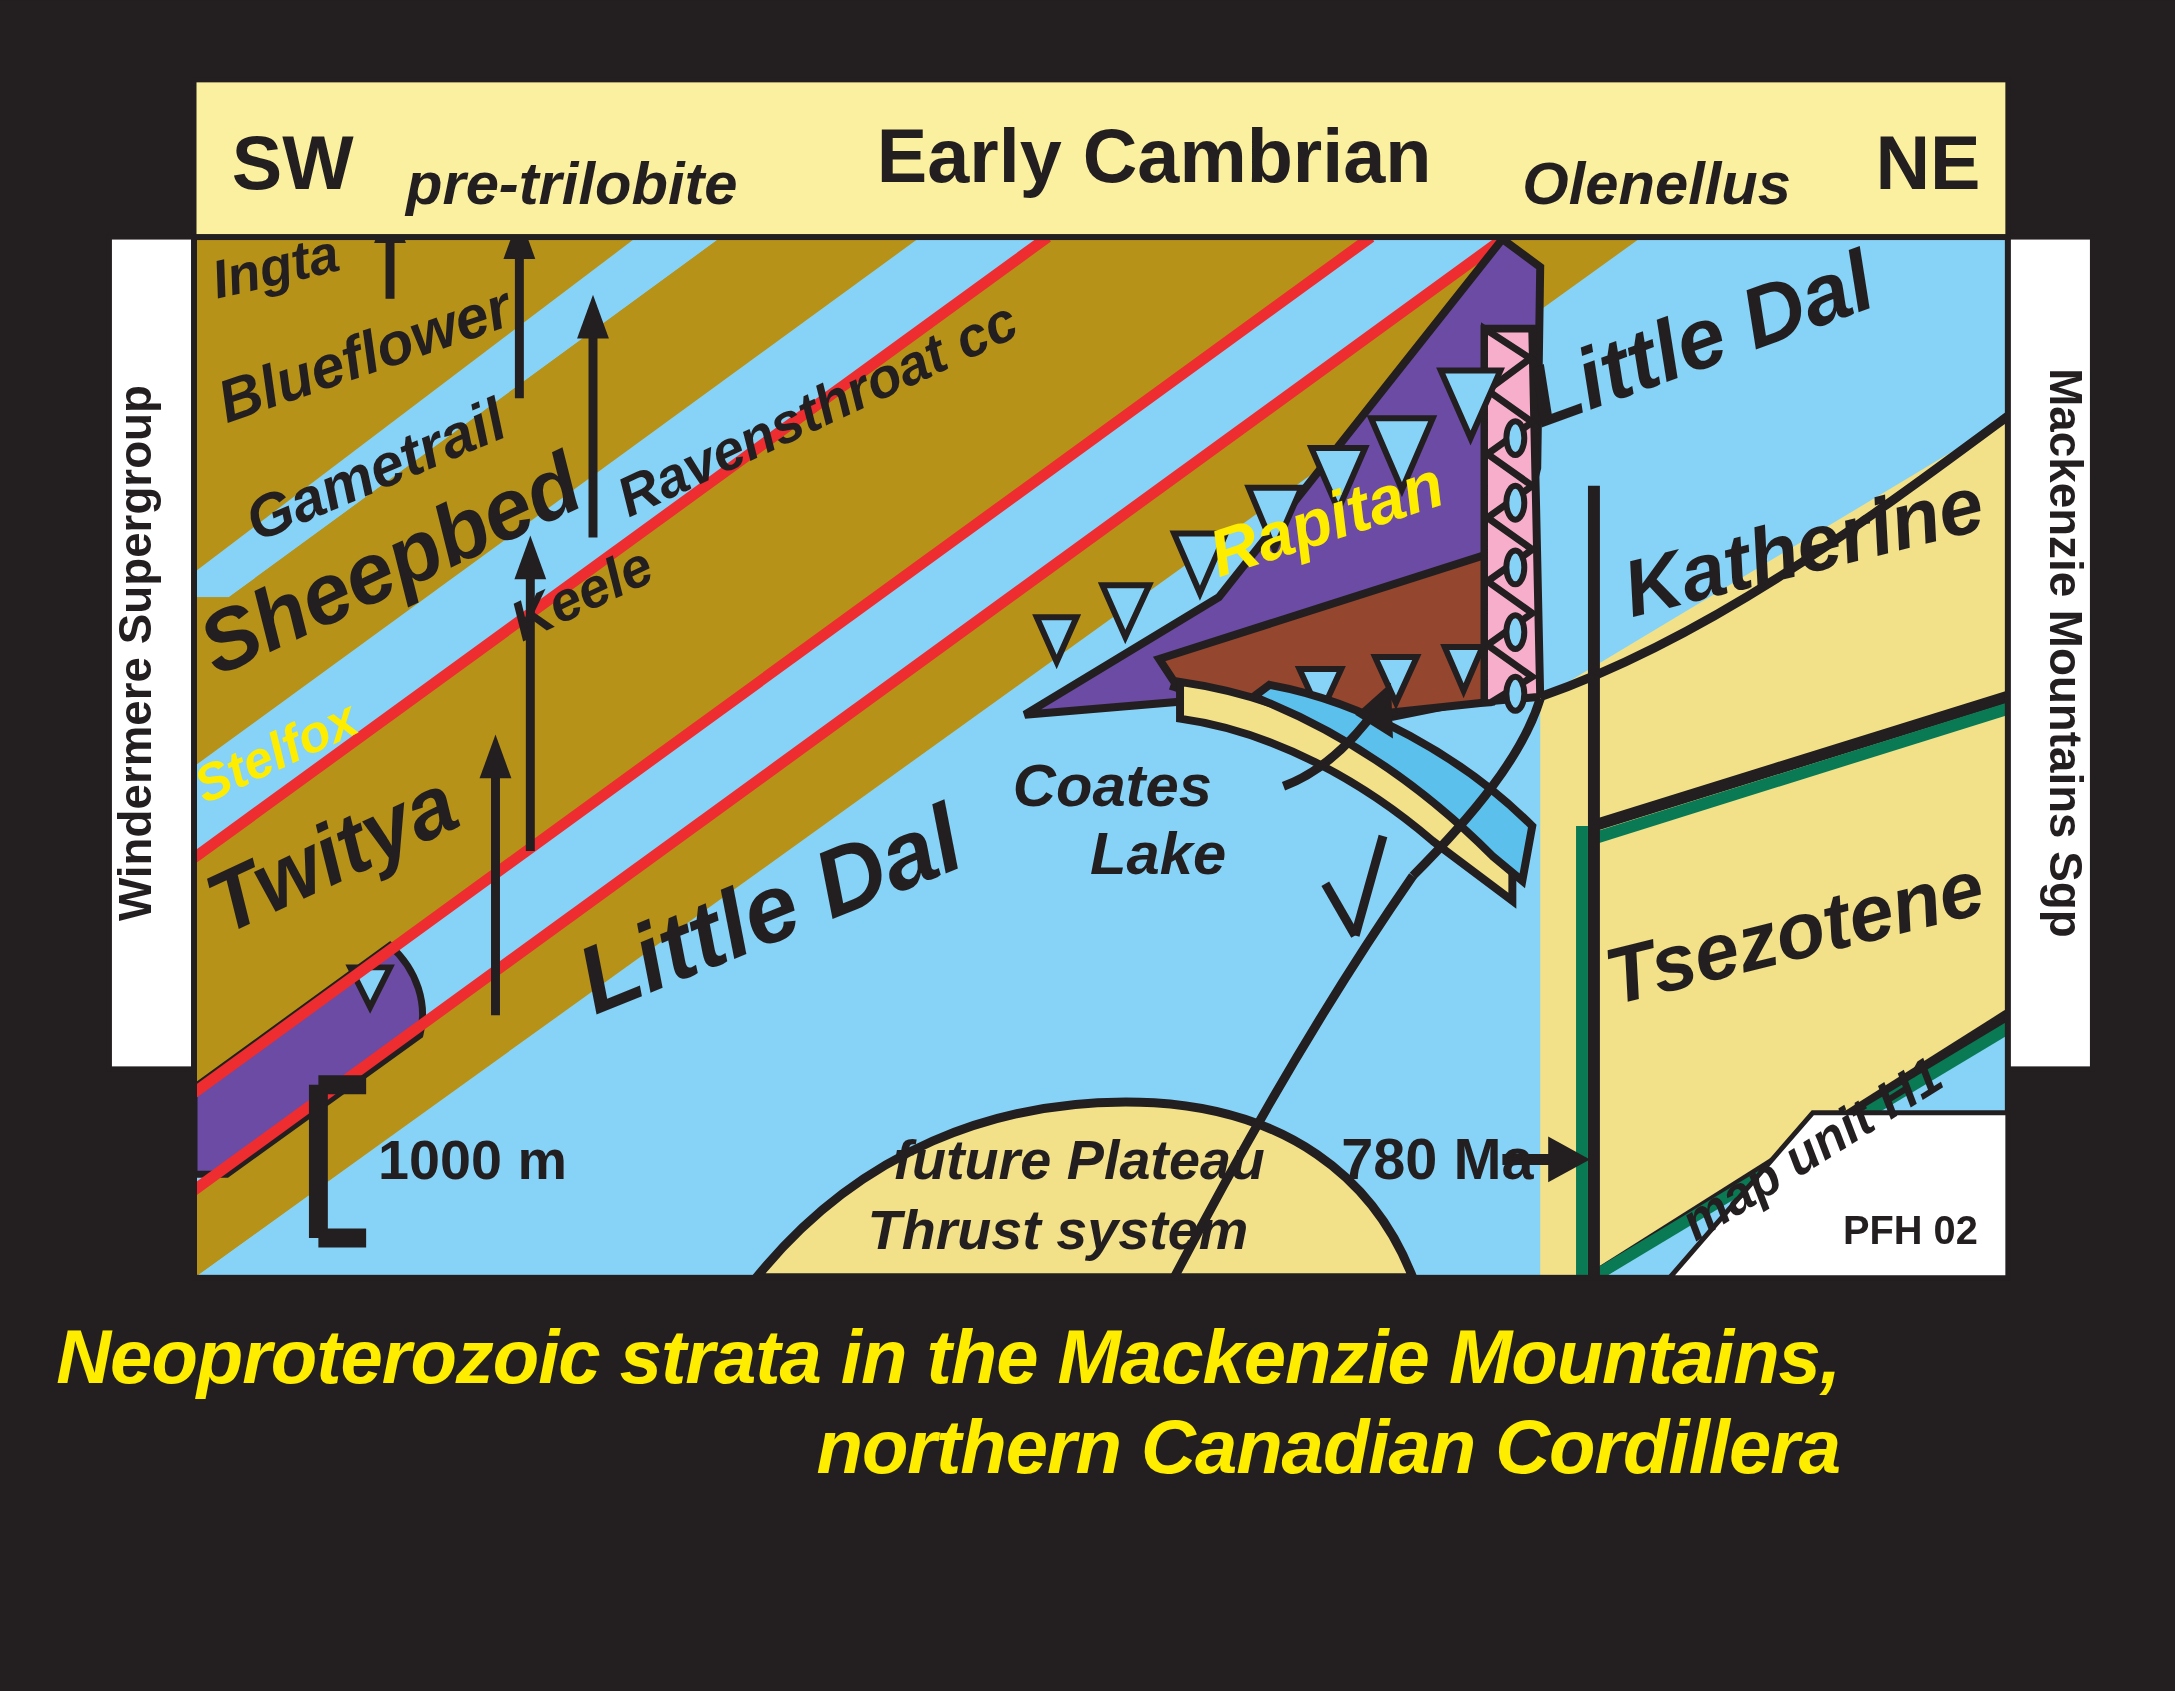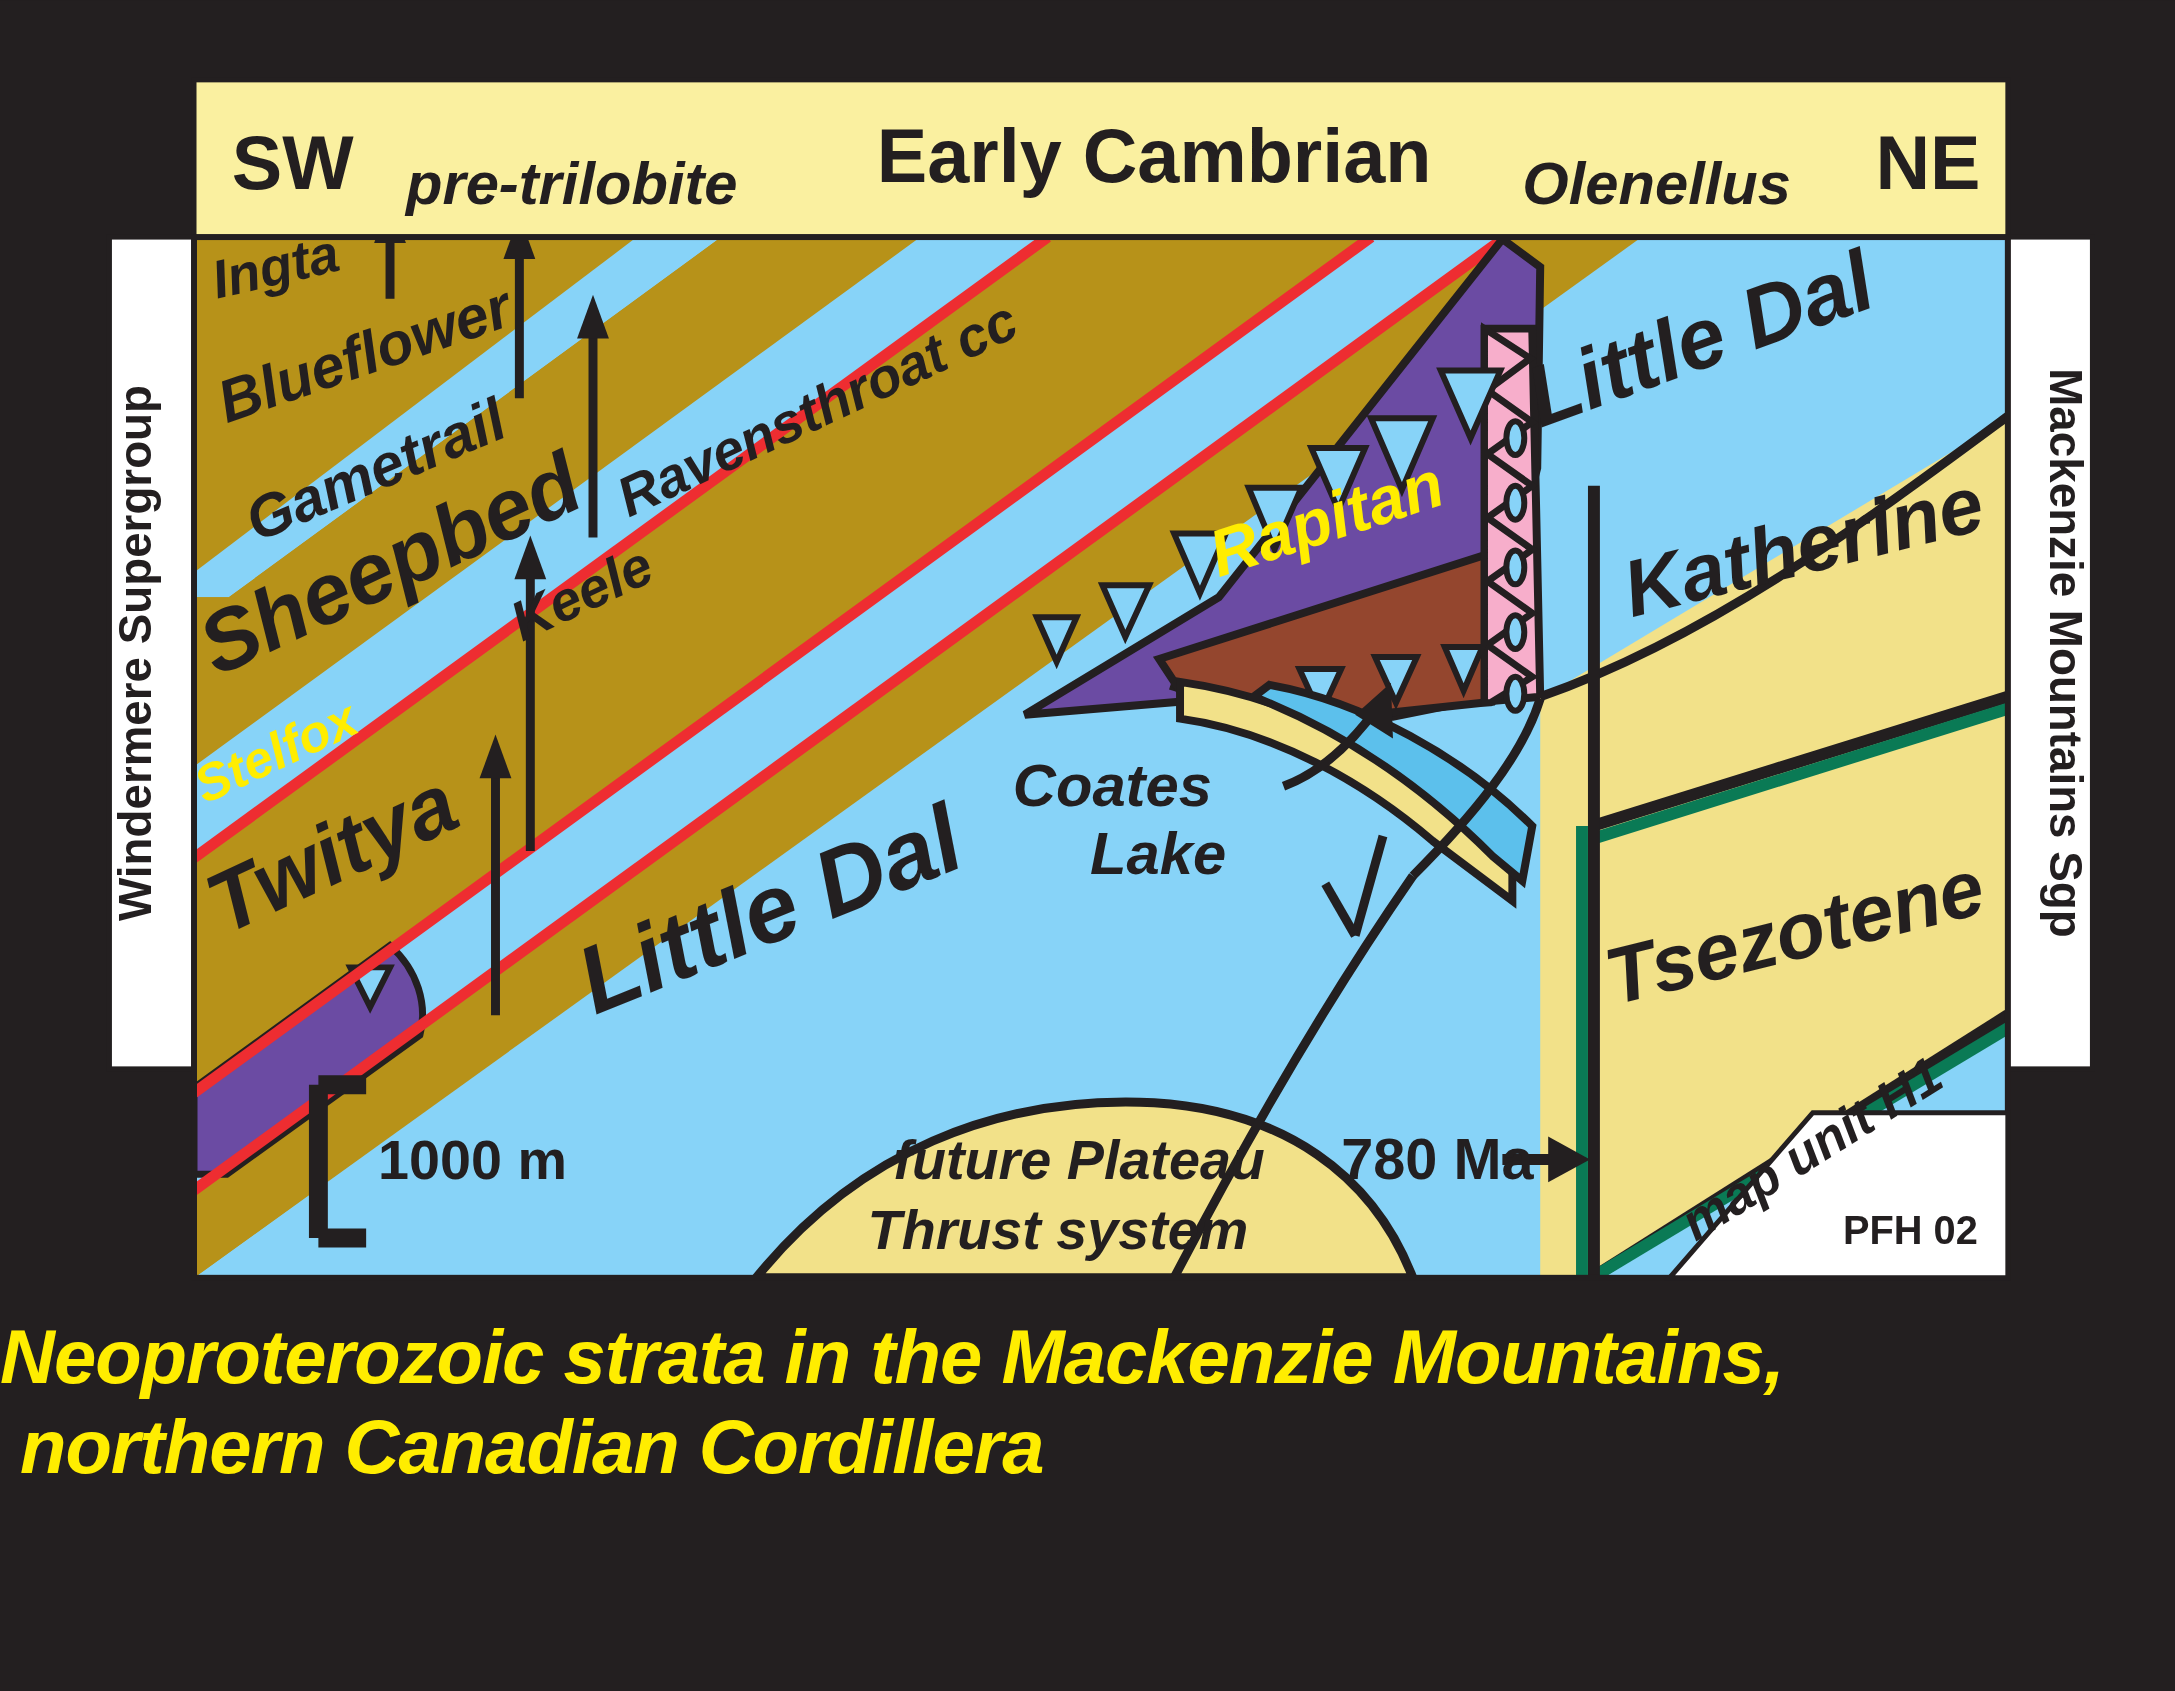--- a/index.html
+++ b/index.html
@@ -6,7 +6,7 @@
   body{width:2175px;height:1692px;font-family:"Liberation Sans",sans-serif;overflow:hidden;}
   #root{position:relative;width:2175px;height:1692px;background:#231f20;}
   svg#fig{position:absolute;left:0;top:0;width:2175px;height:1692px;display:block;}
-  .capt{position:absolute;left:0;width:1840px;text-align:left;color:#ffed00;
+  .capt{position:absolute;left:0;width:1840px;text-align:right;color:#ffed00;
         font-family:"Liberation Sans",sans-serif;font-weight:bold;font-style:italic;
         font-size:76px;line-height:84px;letter-spacing:-1px;}
   text{font-family:"Liberation Sans",sans-serif;}

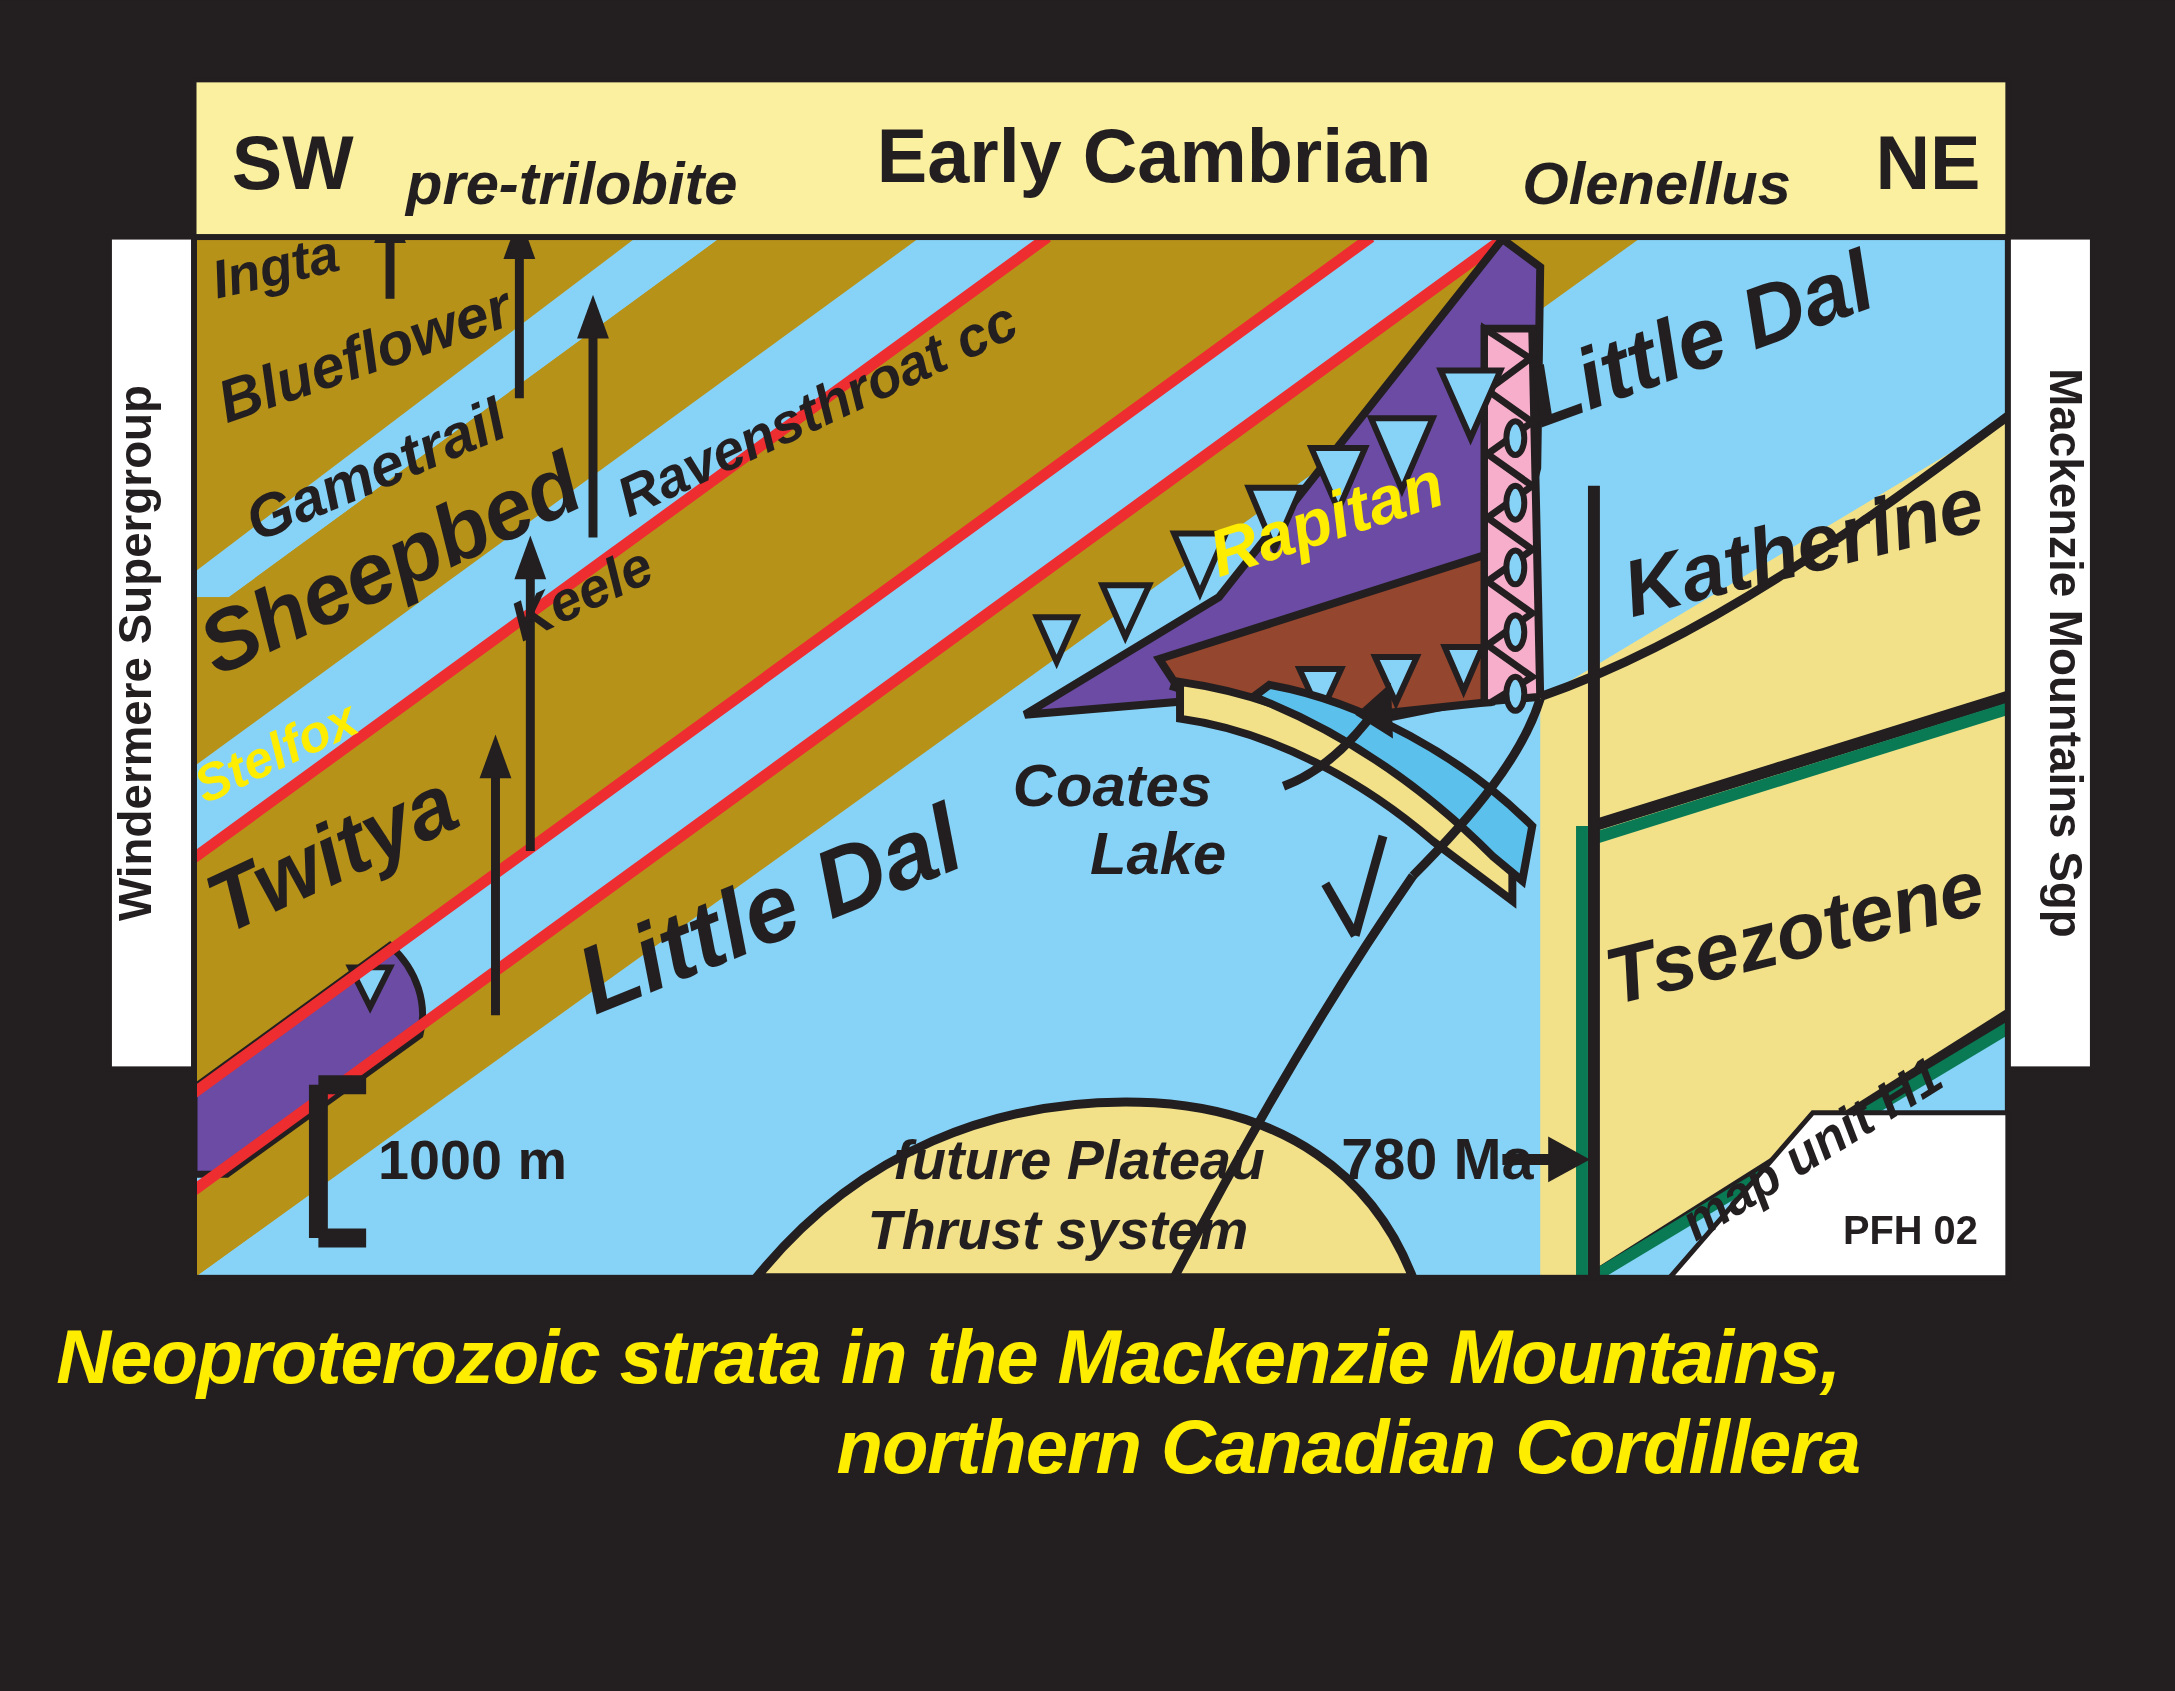--- a/index.html
+++ b/index.html
@@ -203,7 +203,7 @@
 </svg>
 
 <div class="capt" style="top:1315px;">Neoproterozoic strata in the Mackenzie Mountains,</div>
-<div class="capt" style="top:1405px;padding-left:20px;">northern Canadian Cordillera</div>
+<div class="capt" style="top:1405px;">northern Canadian Cordillera</div>
 
 </div>
 

